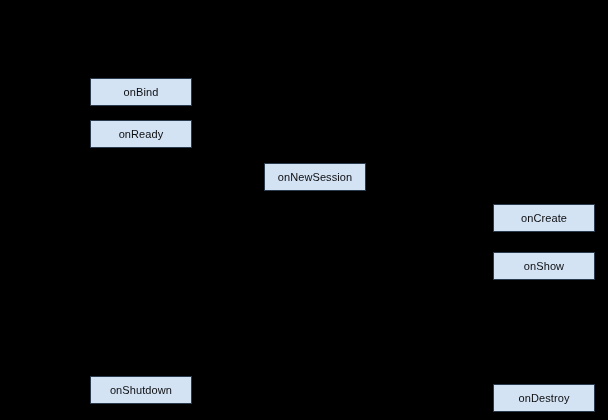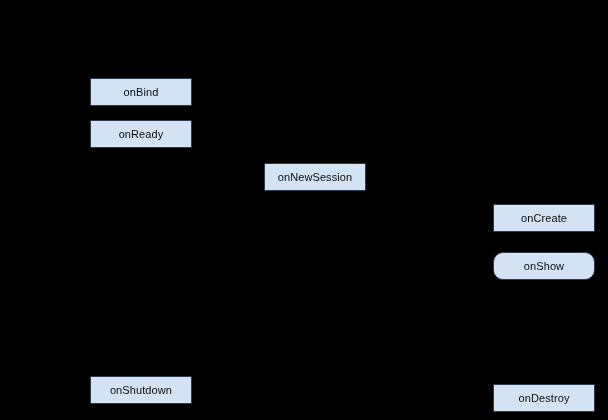--- a/index.html
+++ b/index.html
@@ -68,7 +68,7 @@
     <div class="node" style="left: 493px; top: 204px; width: 102px; height: 28px; background: rgb(212, 227, 243); border-color: rgb(42, 59, 77); color: rgb(11, 13, 16);">
       <span class="node-label">onCreate</span>
     </div>
-    <div class="node" style="left: 493px; top: 252px; width: 102px; height: 28px; background: rgb(212, 227, 243); border-color: rgb(42, 59, 77); color: rgb(11, 13, 16); border-radius: 10px;">
+    <div class="node" style="left: 493px; top: 252px; width: 102px; height: 28px; background: rgb(212, 227, 243); border-color: rgb(42, 59, 77); color: rgb(11, 13, 16);">
       <span class="node-label">onShow</span>
     </div>
     <div class="node" style="left: 90px; top: 376px; width: 102px; height: 28px; background: rgb(212, 227, 243); border-color: rgb(42, 59, 77); color: rgb(11, 13, 16);">

